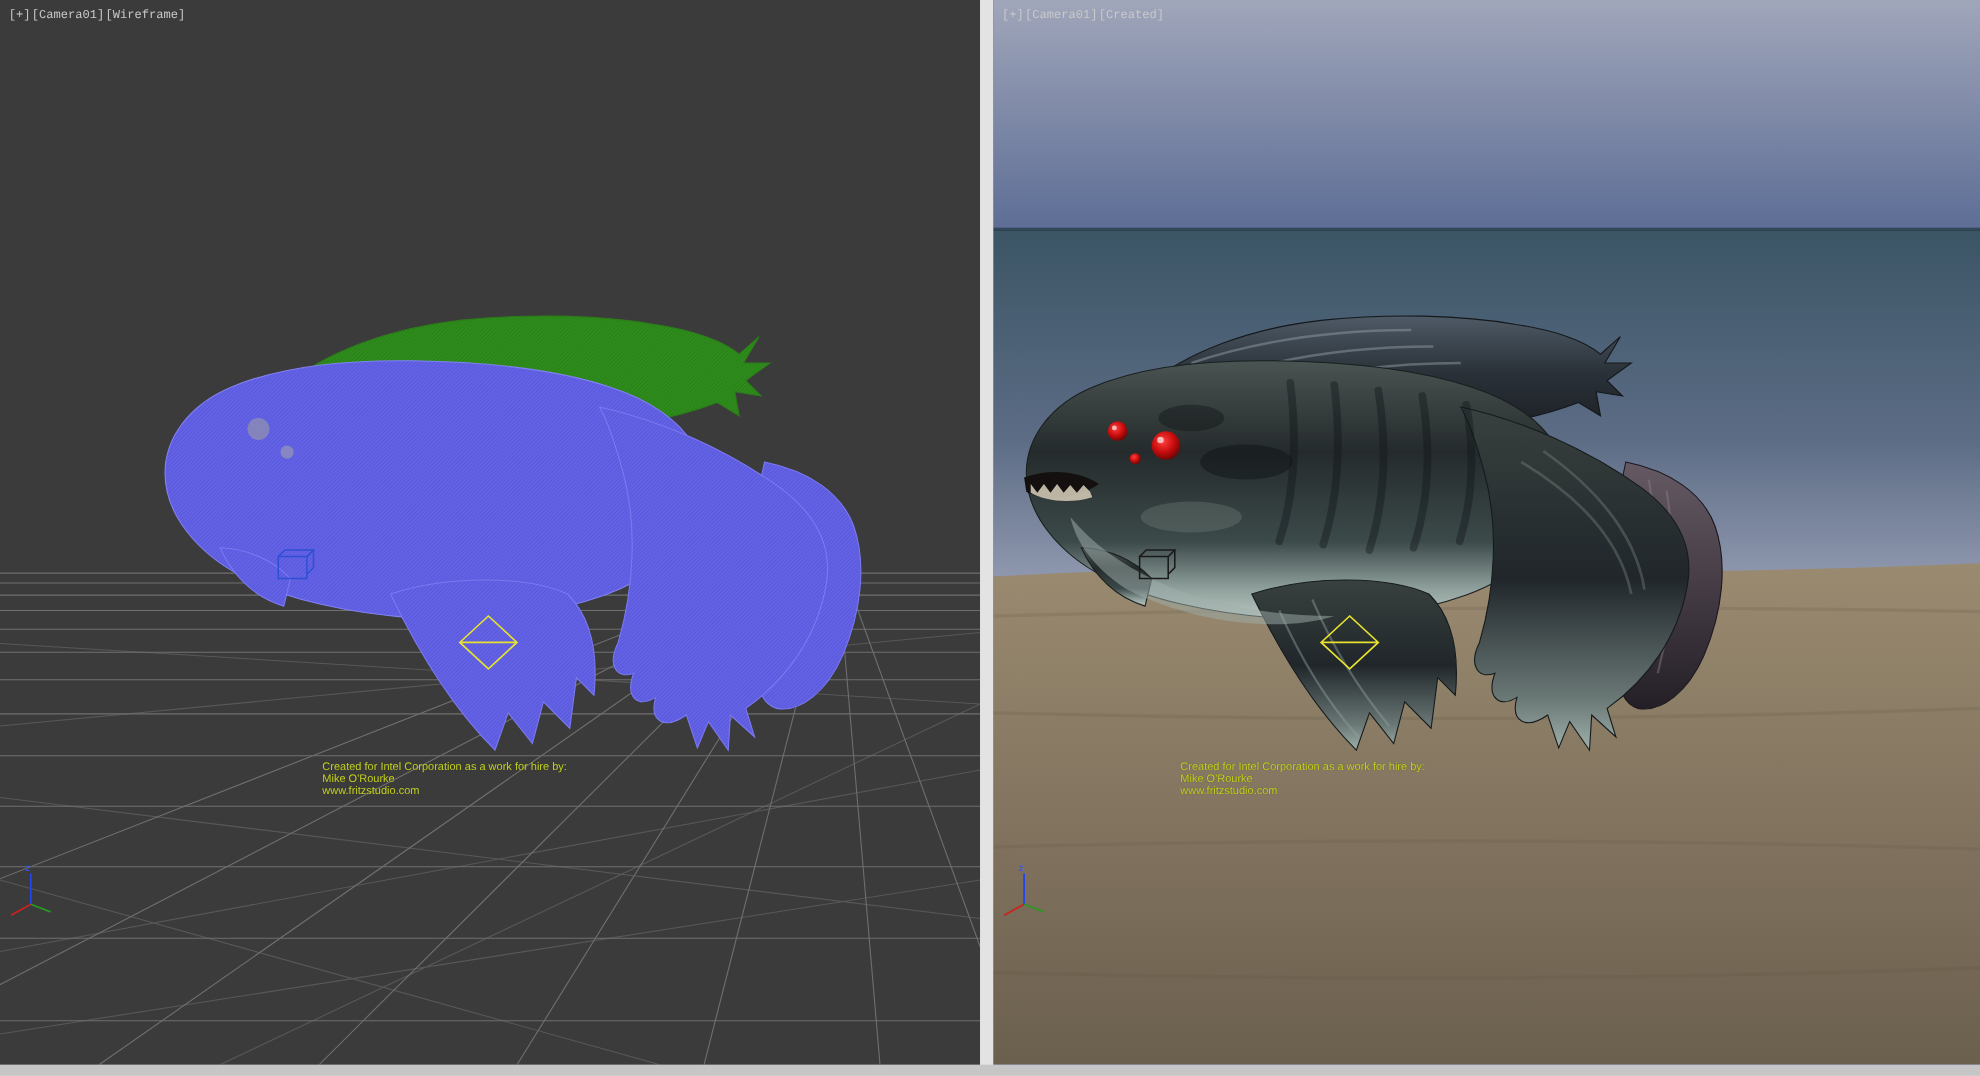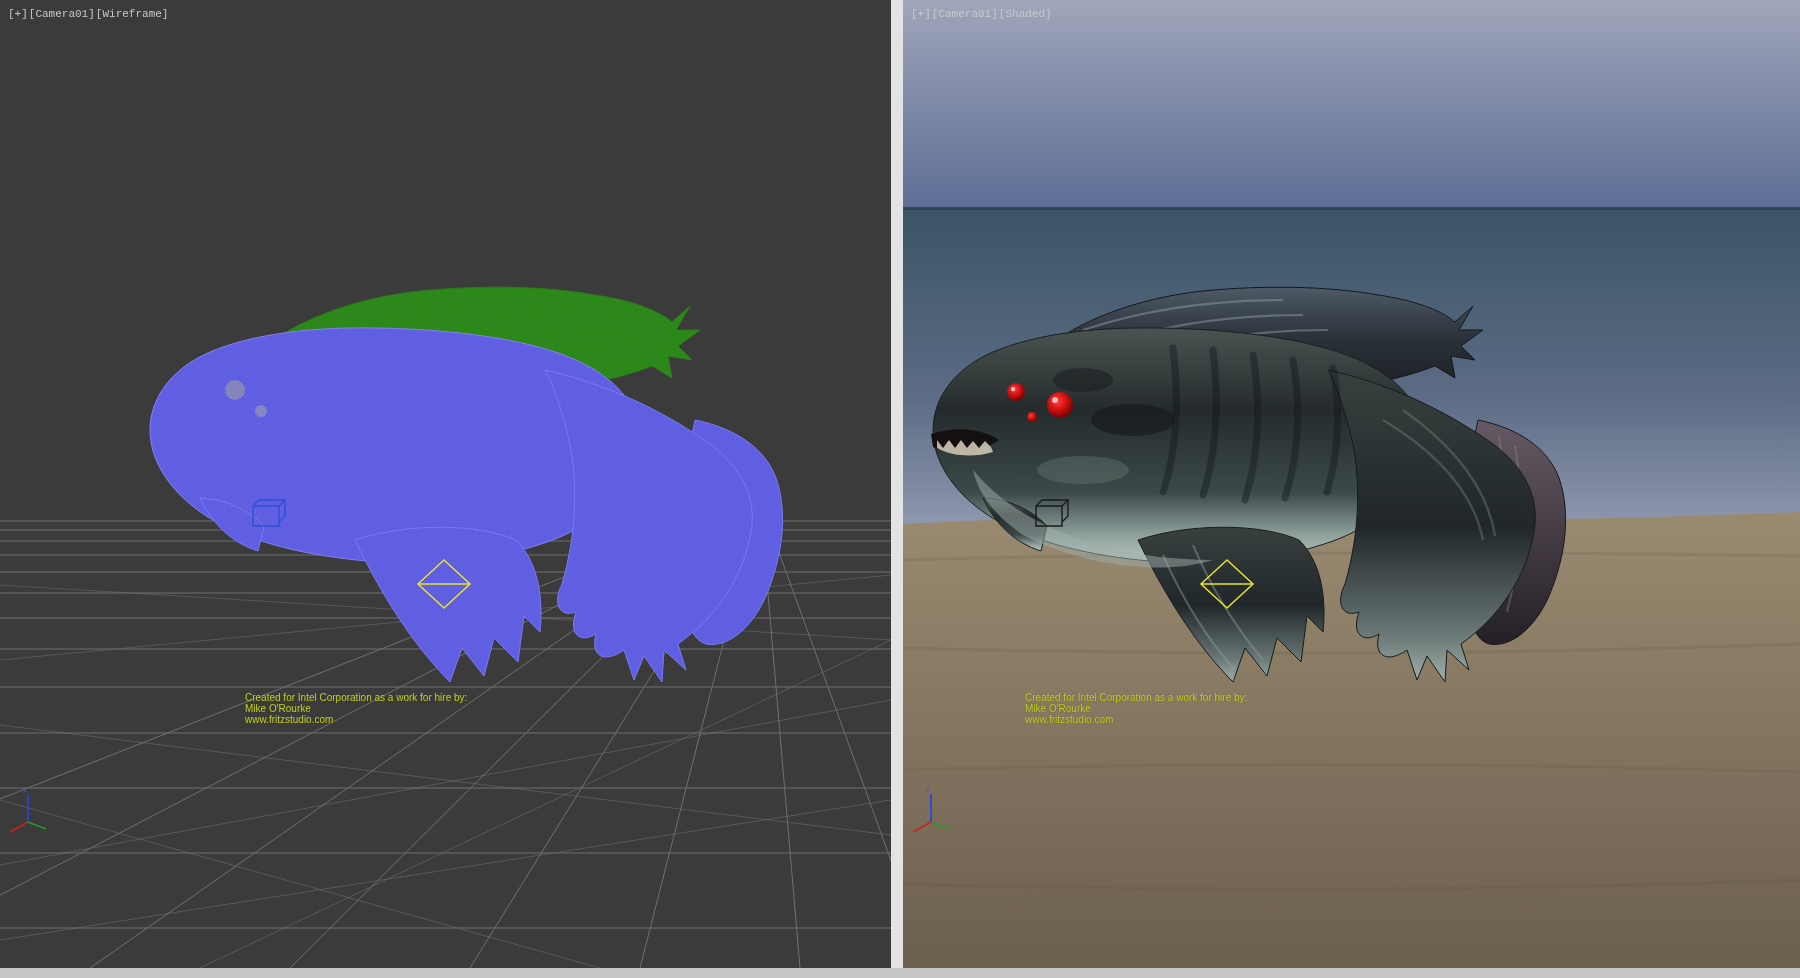--- a/index.html
+++ b/index.html
@@ -208,7 +208,7 @@
     </svg>
 
     <div class="vp-label">
-      <span>[+]</span><span>[Camera01]</span><span>[Shaded]</span>
+      <span>[+]</span><span>[Camera01]</span><span>[Created]</span>
     </div>
 
     <div class="watermark wm-right">

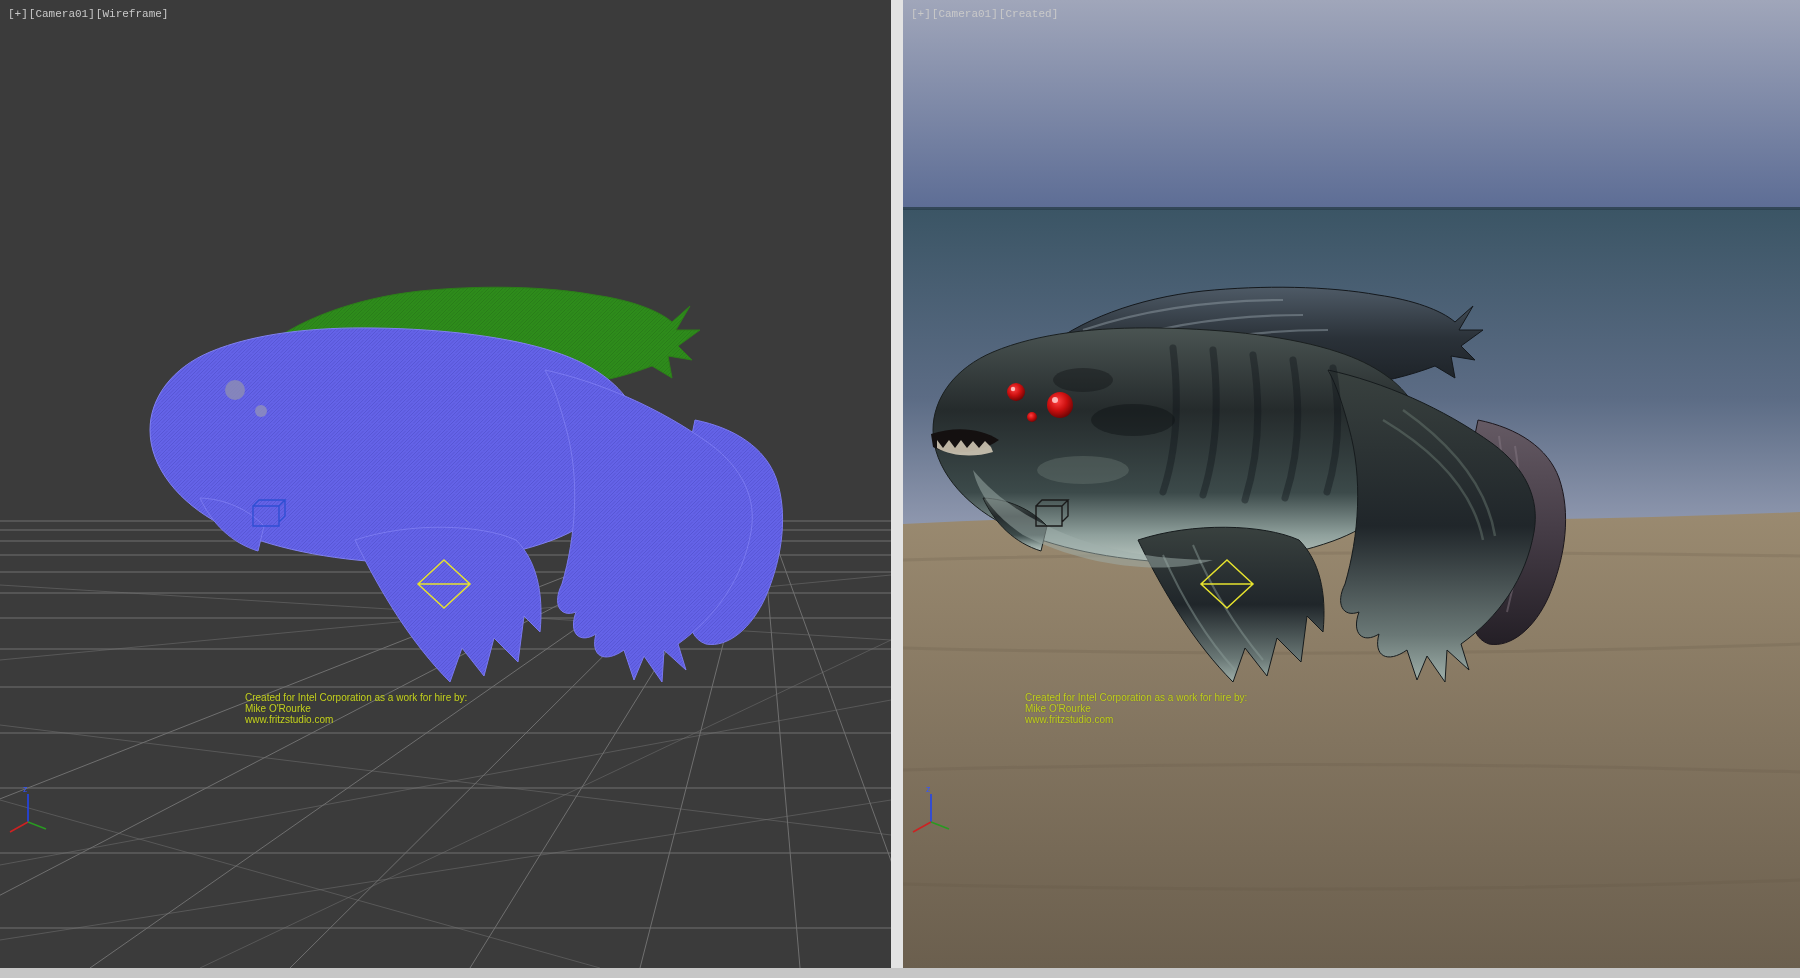--- a/index.html
+++ b/index.html
@@ -13,7 +13,7 @@
     font-size:11px;color:#c9c9c9;letter-spacing:0px;user-select:none;}
   .vp-label span{margin-right:1px;cursor:pointer;}
   .watermark{position:absolute;z-index:4;color:#c2ce24;font-size:10px;line-height:11px;
-    font-family:"Liberation Sans",sans-serif;white-space:nowrap;text-shadow:0 0 1px rgba(60,70,0,.6);}
+    font-family:"Liberation Sans",sans-serif;white-space:nowrap;text-shadow:0 0 1px rgba(60,70,0,.6);margin-left:48px;}
   .wm-left{left:245px;top:692px;}
   .wm-right{left:122px;top:692px;}
   svg.canvas{position:absolute;left:0;top:0;}

